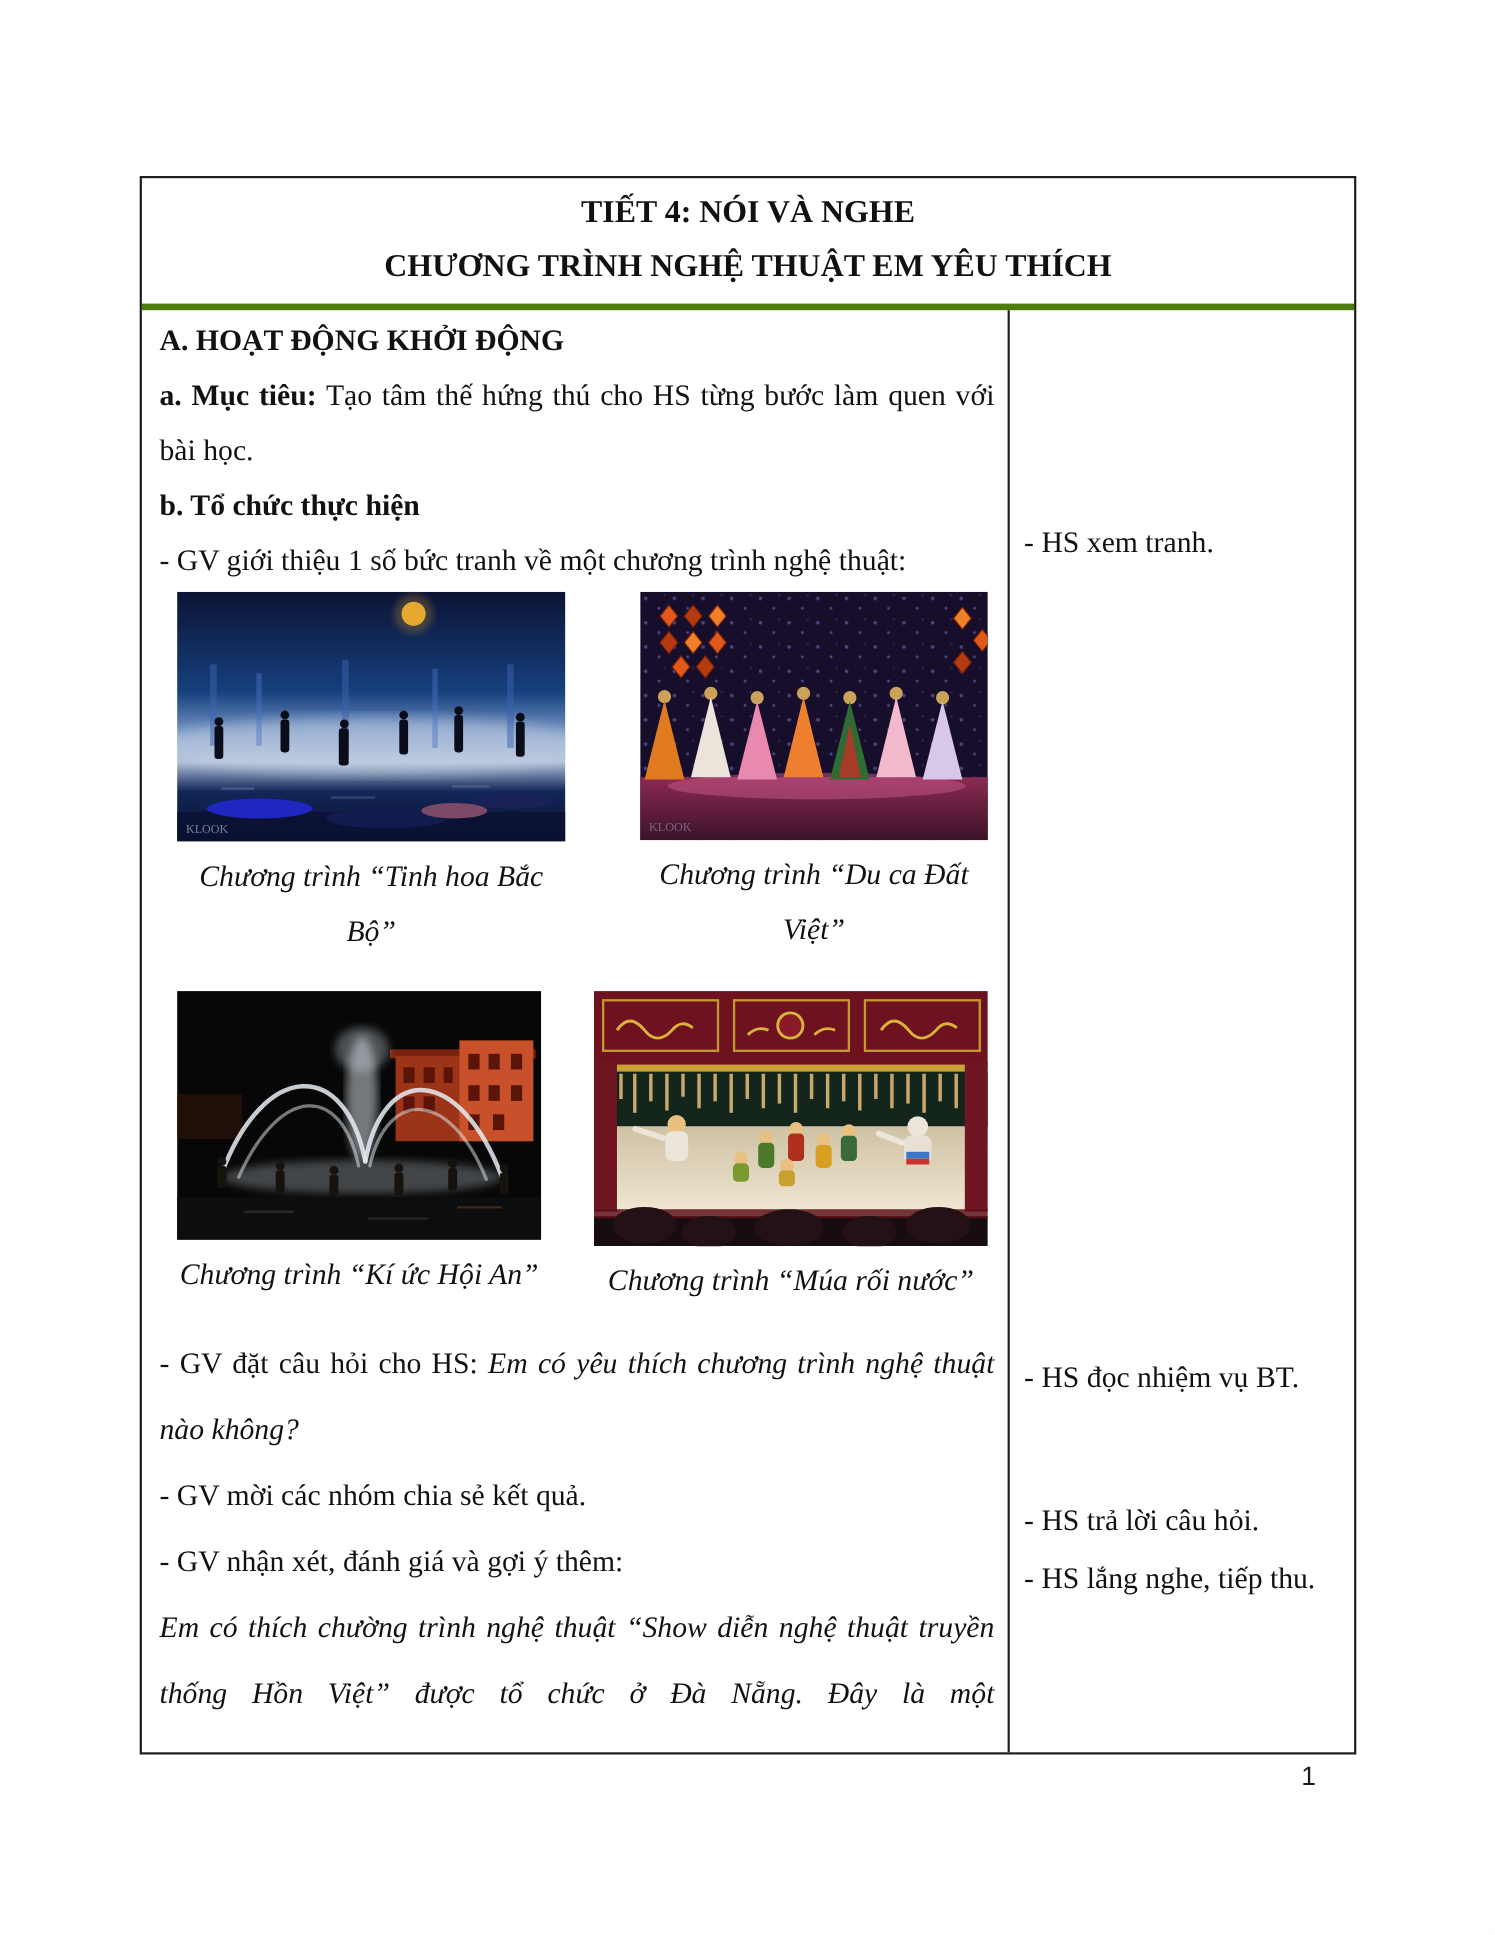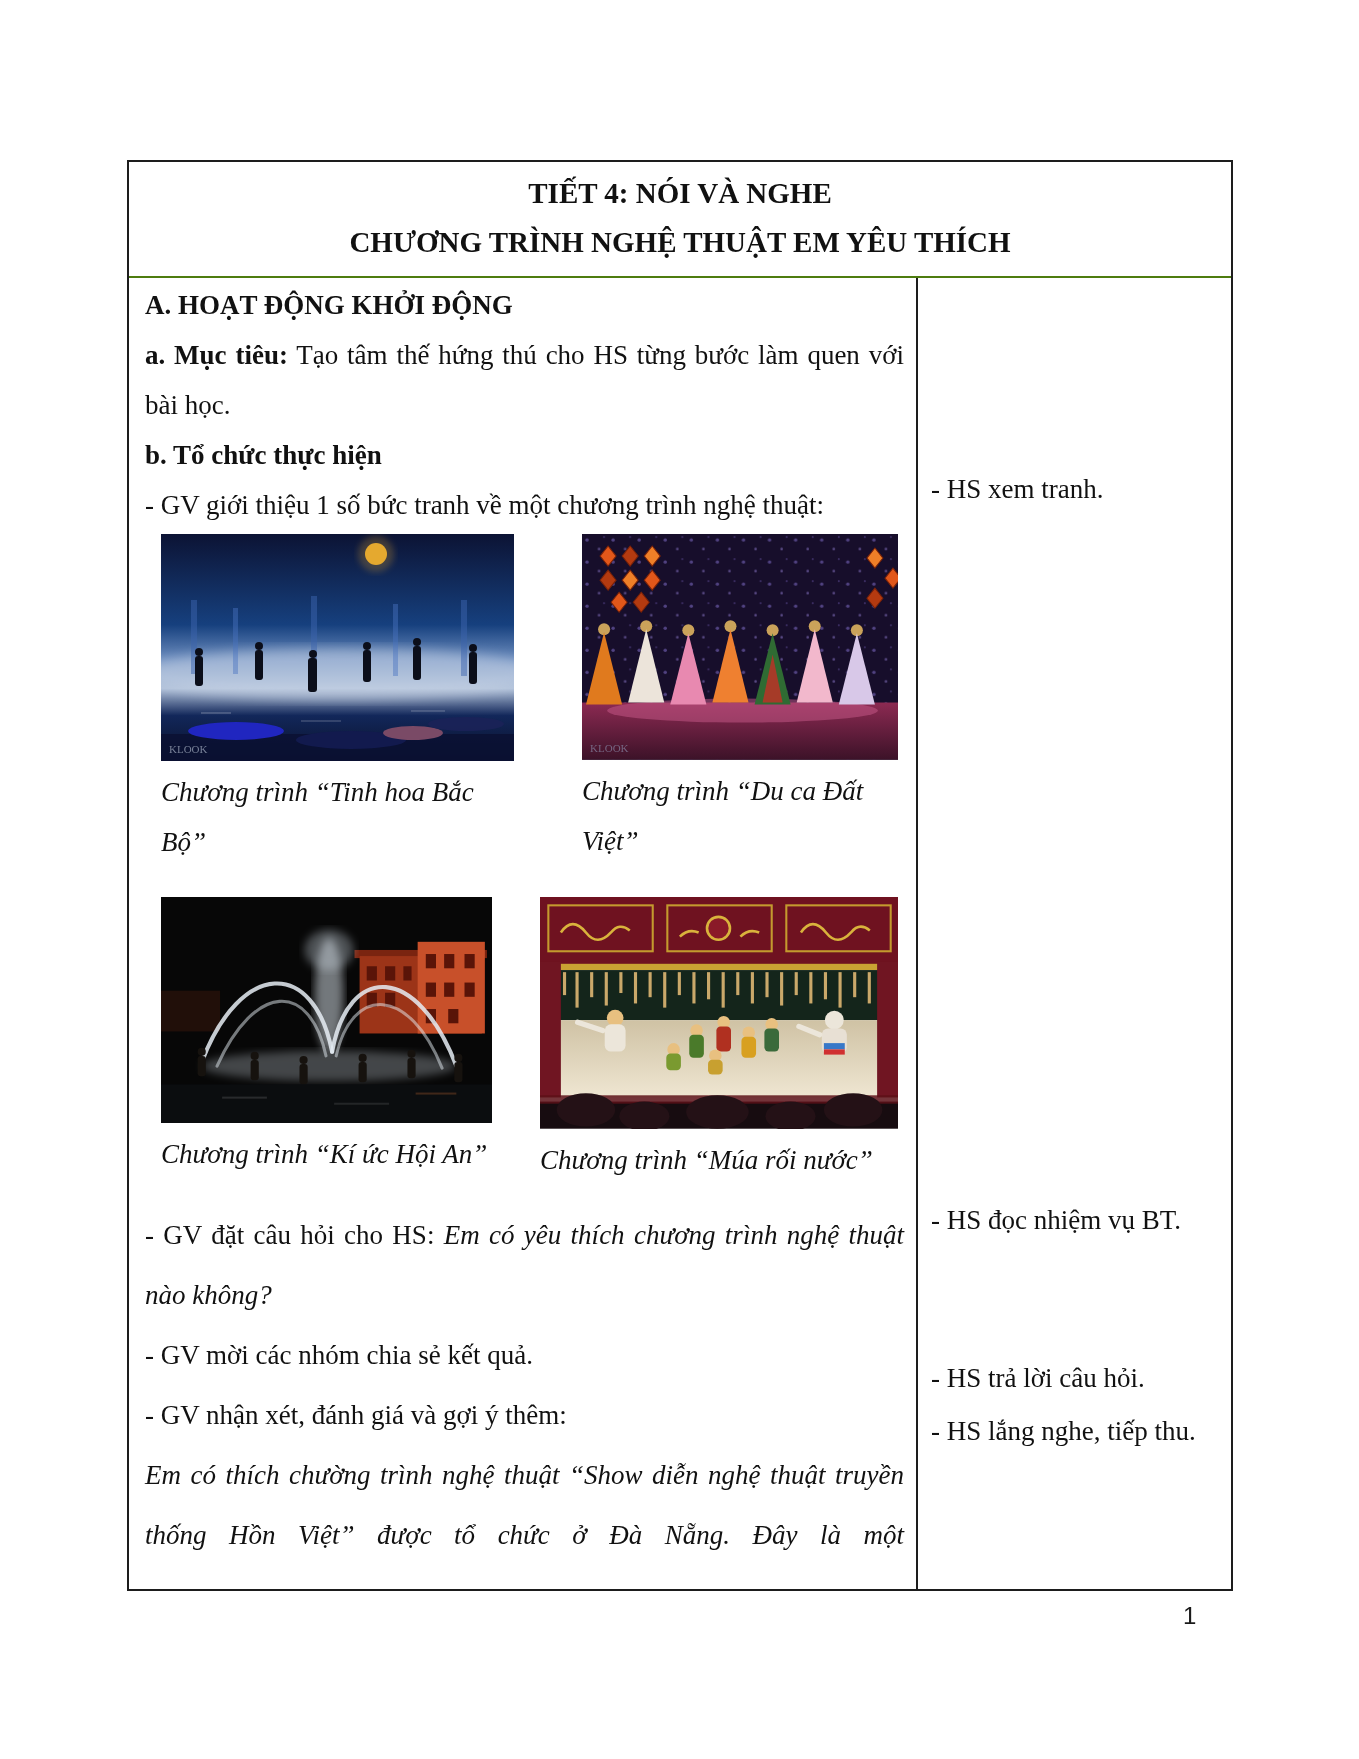--- a/index.html
+++ b/index.html
@@ -12,7 +12,7 @@
     border:2px solid #1d1d1d;box-sizing:border-box;background:#fff;
   }
   .title-cell{
-    border-bottom:2px solid #4d7c0f;text-align:center;font-weight:bold;
+    border-bottom:6px solid #4d7c0f;text-align:center;font-weight:bold;
     font-size:29px;line-height:49px;padding:7px 10px 9px;
   }
   .main-row{display:flex;min-height:1311px;}

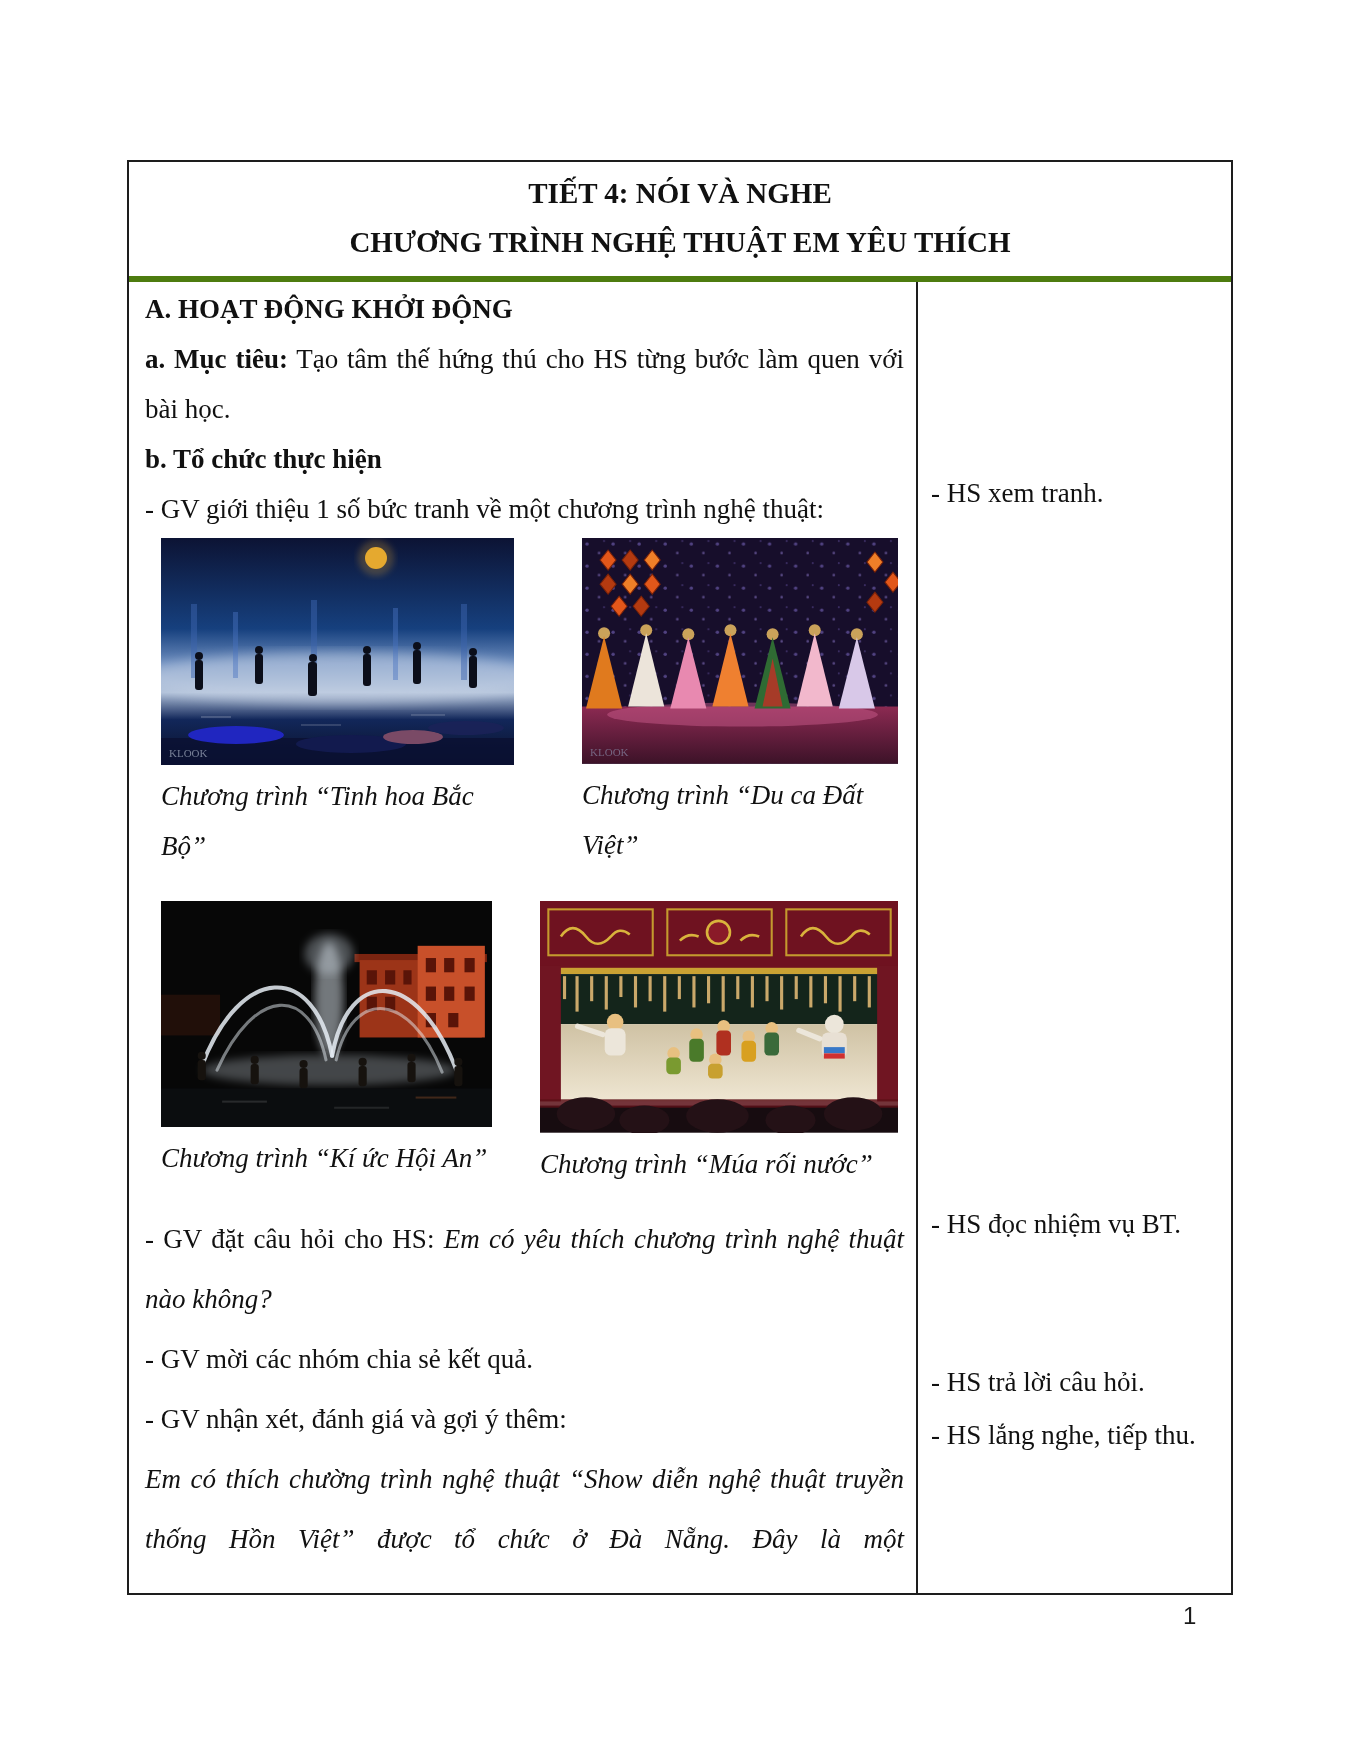--- a/index.html
+++ b/index.html
@@ -30,7 +30,7 @@
   .figure{margin:4px;}
   .figure svg{display:block;width:100%;height:auto;}
   .fig-caption{
-    font-style:italic;text-align:left;font-size:27px;line-height:50px;margin-top:6px;
+    font-style:italic;text-align:center;font-size:27px;line-height:50px;margin-top:6px;
   }
   .w1{width:353px;} .w2{width:316px;} .w3{width:331px;} .w4{width:358px;}
   .q-para{margin-top:16px;}

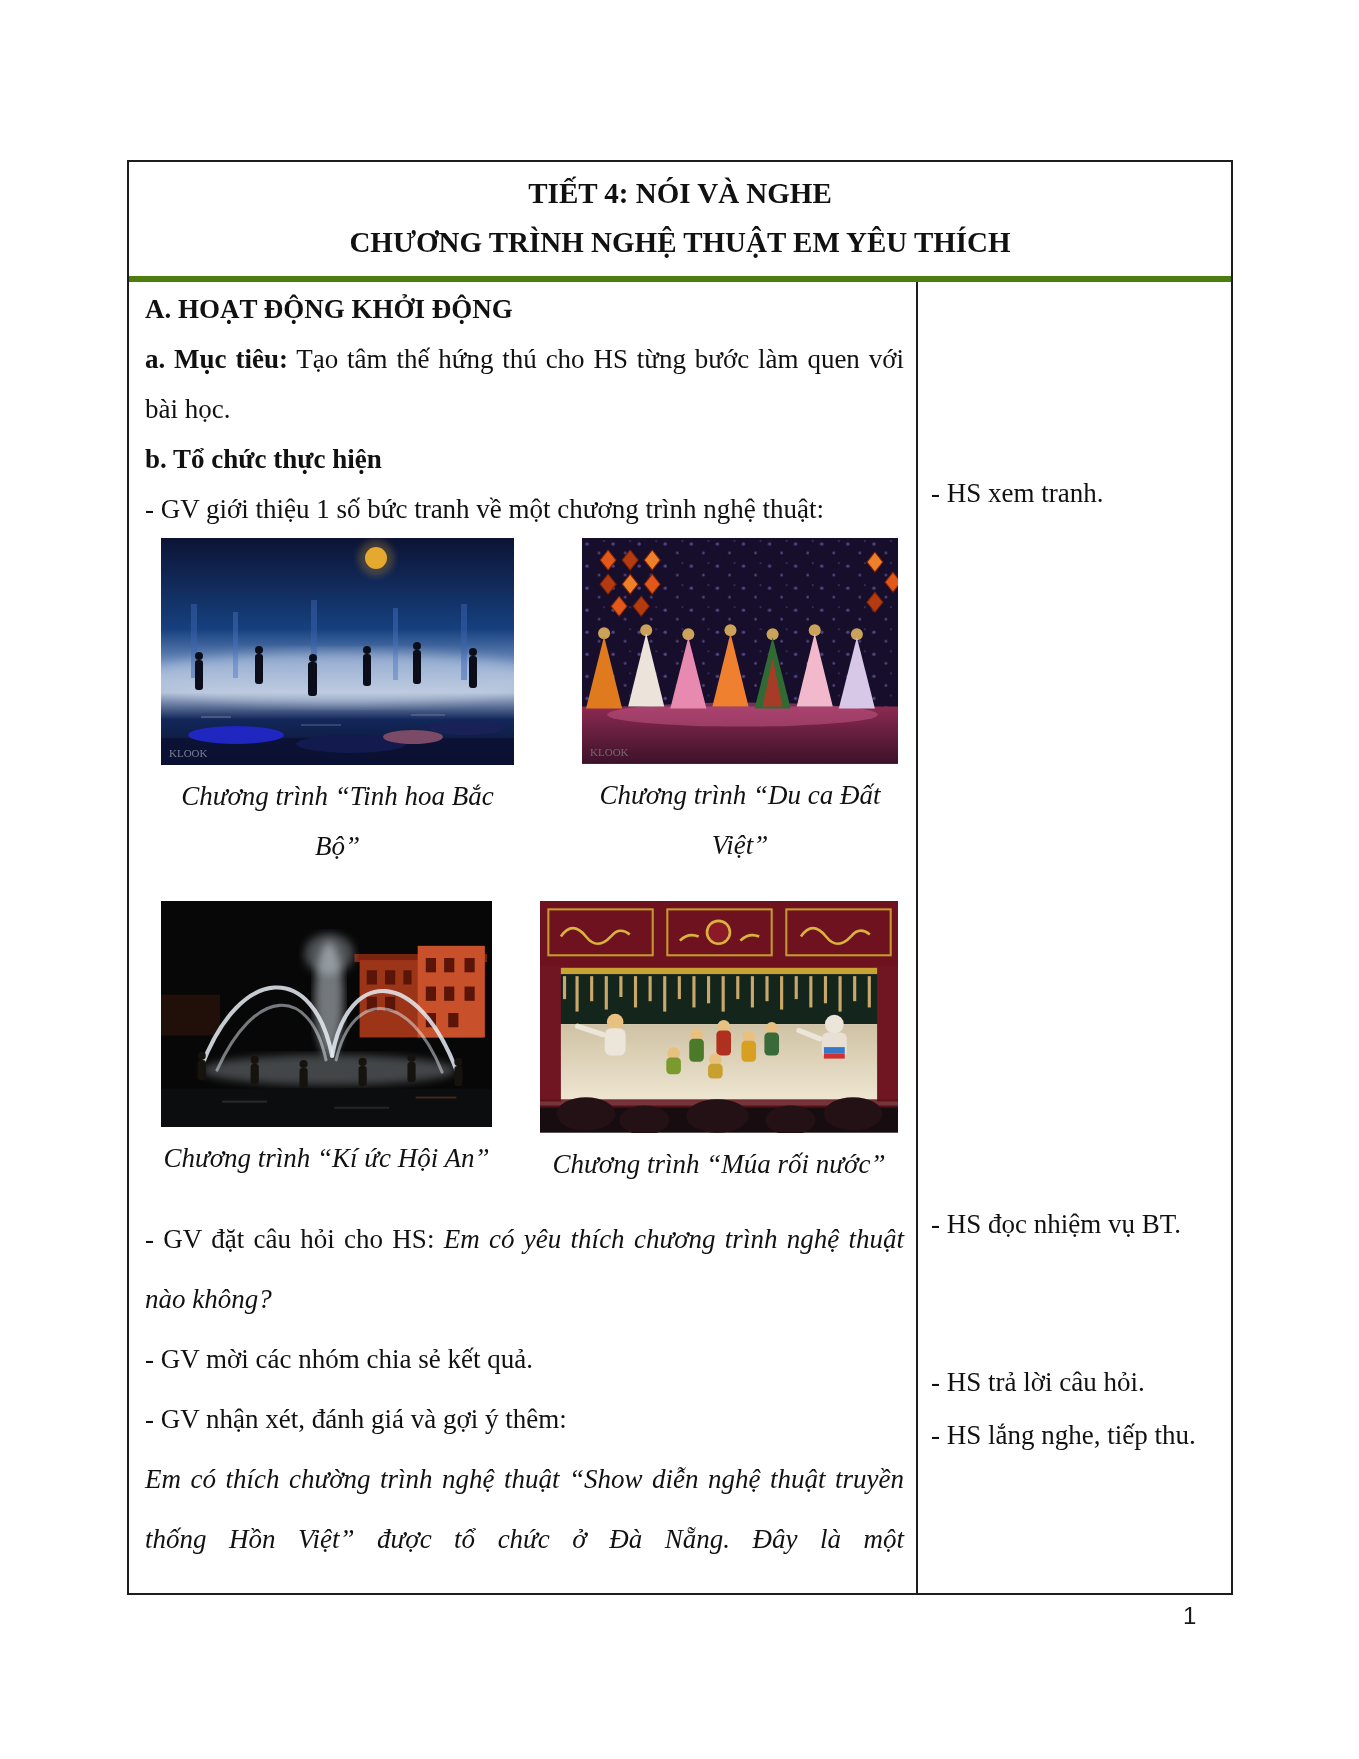--- a/index.html
+++ b/index.html
@@ -328,7 +328,7 @@
 
       <div class="cell-right">
         <div class="hs-item" style="top:186px;">- HS xem tranh.</div>
-        <div class="hs-item" style="top:917px;">- HS đọc nhiệm vụ BT.</div>
+        <div class="hs-item" style="top:945px;">- HS đọc nhiệm vụ BT.</div>
         <div class="hs-item" style="top:1075px;">- HS trả lời câu hỏi.</div>
         <div class="hs-item" style="top:1128px;">- HS lắng nghe, tiếp thu.</div>
       </div>

